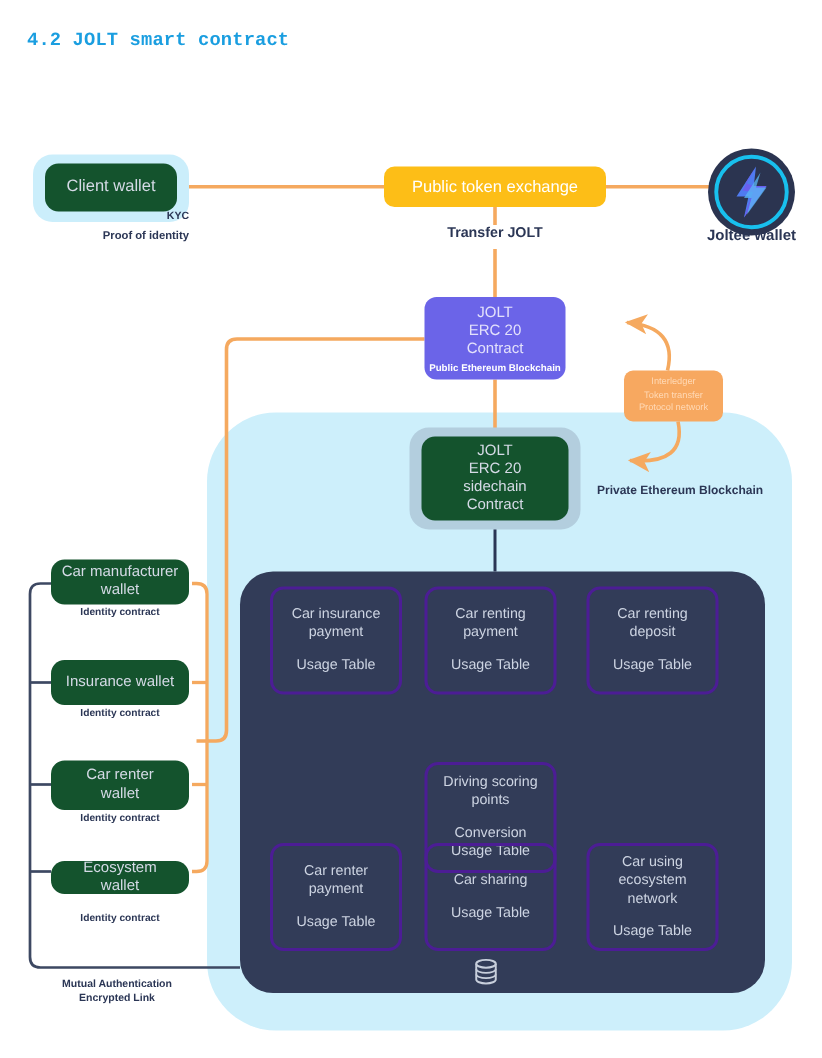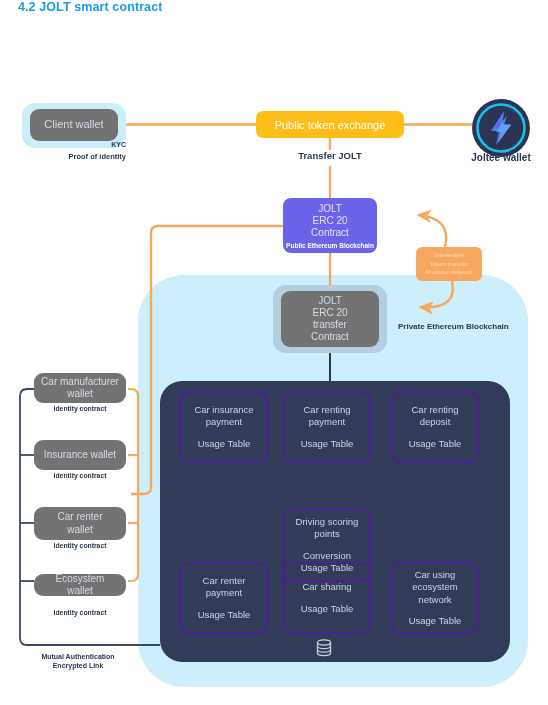--- a/index.html
+++ b/index.html
@@ -22,11 +22,12 @@
   
   #section-title {
     left: 18px;
-    top: 0;
+    top: 20px;
     font-size: 12.5px;
     font-weight: bold;
     color: #1a9ee0;
     letter-spacing: 0.1px;
+    font-family: Liberation Mono, monospace;
   }
 
   

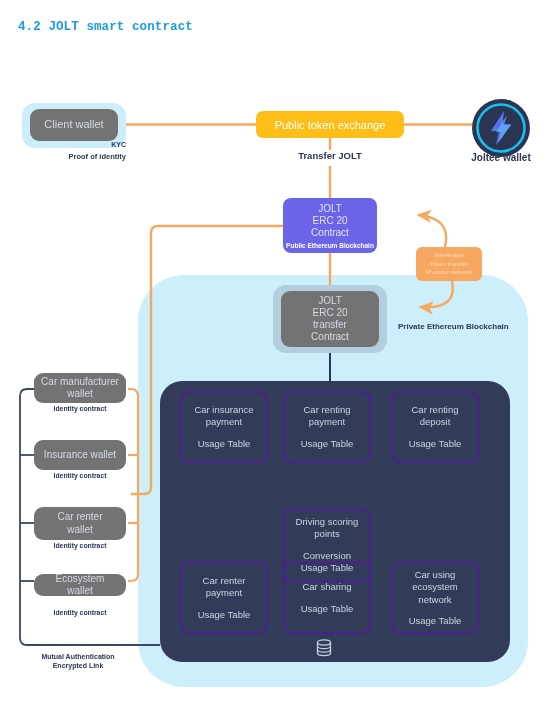--- a/index.html
+++ b/index.html
@@ -41,7 +41,7 @@
 
   
   .node {
-    background: #737373;
+    background: #14532d;
     border-radius: 9px;
     color: #d5dae6;
     display: flex;

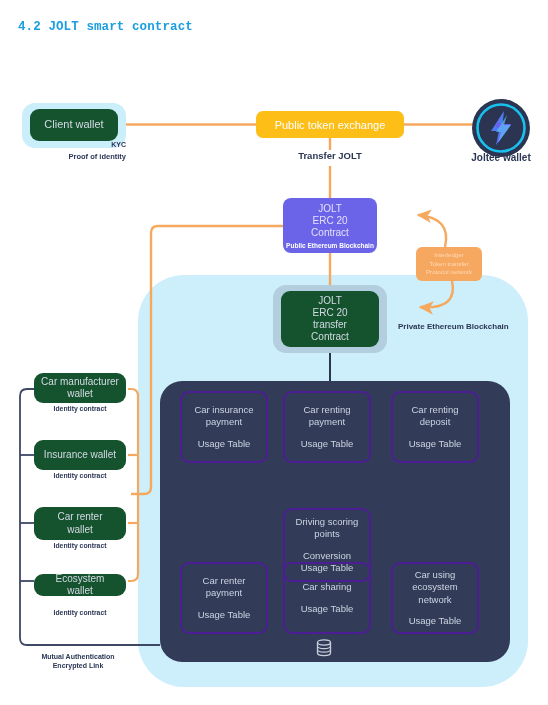--- a/index.html
+++ b/index.html
@@ -305,7 +305,7 @@
   <div class="abs node" id="sidechain-contract">
     <span>JOLT</span>
     <span>ERC 20</span>
-    <span>transfer</span>
+    <span>sidechain</span>
     <span>Contract</span>
   </div>
 

